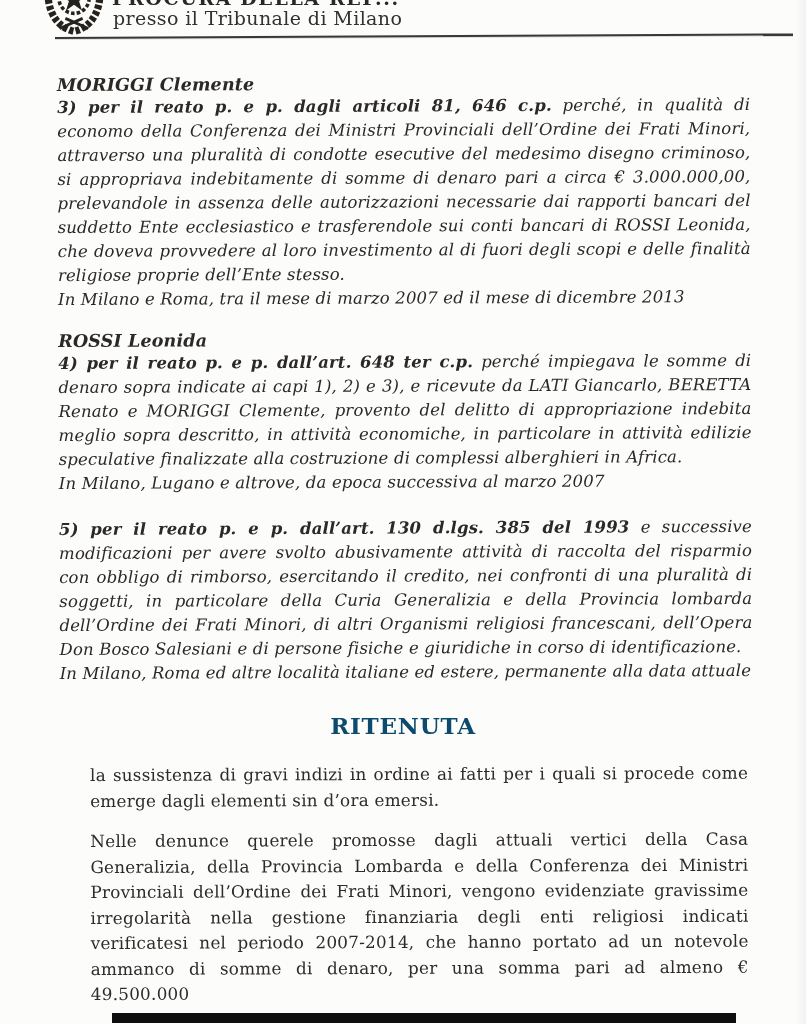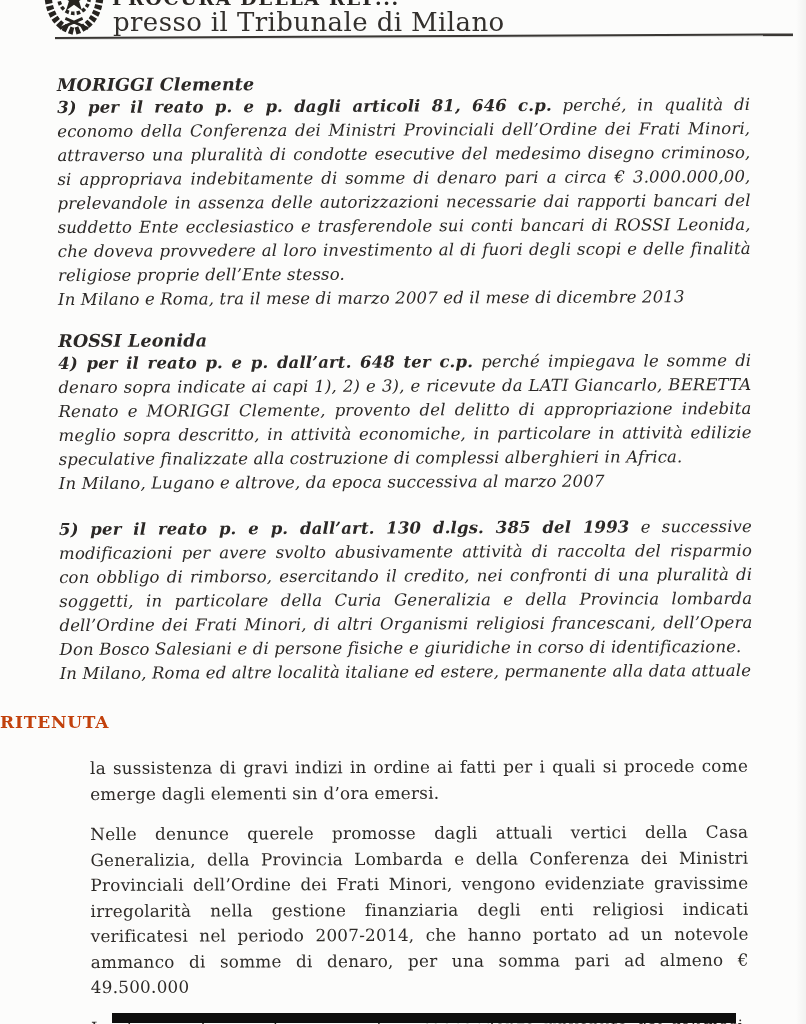--- a/index.html
+++ b/index.html
@@ -37,7 +37,7 @@
   }
   .office-line{
     position:absolute;left:113px;top:7px;
-    font-size:26px;letter-spacing:0.4px;color:#33302d;
+    font-size:19px;letter-spacing:0.4px;color:#33302d;
     white-space:nowrap;
   }
   .head-rule{

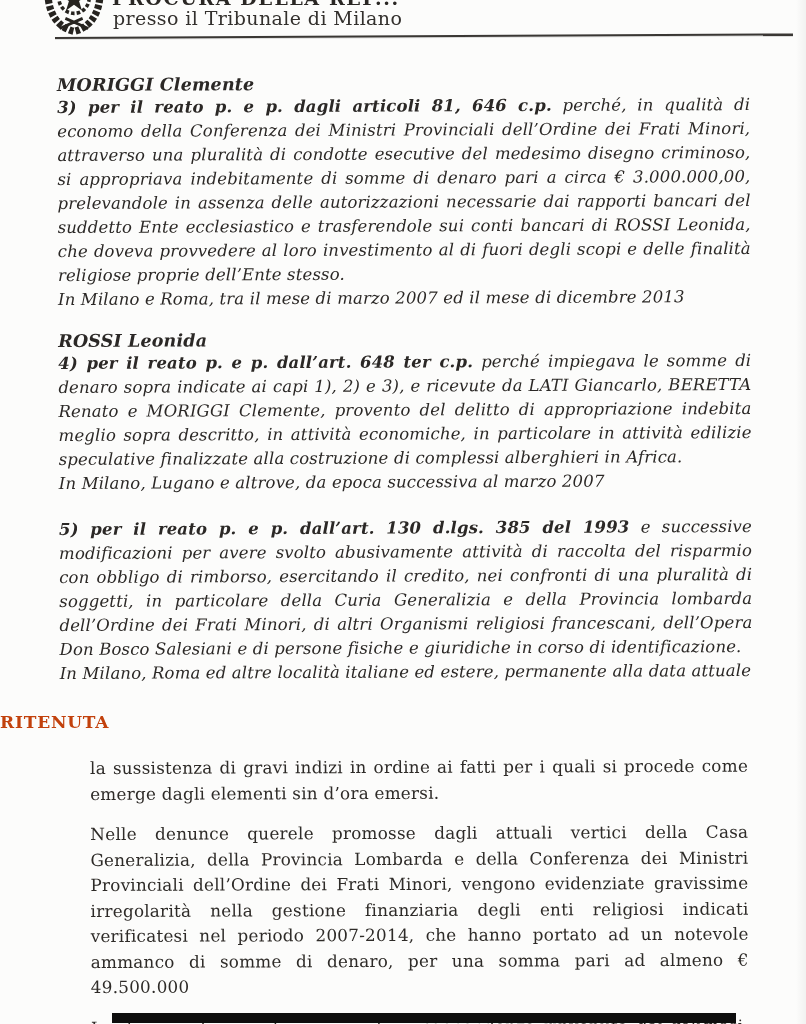--- a/index.html
+++ b/index.html
@@ -69,8 +69,9 @@
   
   .ritenuta-heading{
     margin:26px 0 0 0;
-    font-weight:bold;font-size:17px;letter-spacing:0.8px;
-    color:#c2410c;font-style:normal;
+    text-align:center;
+    font-weight:bold;font-size:23px;letter-spacing:0.8px;
+    color:#0c4a6e;font-style:normal;
   }
   .ritenuta-body{
     margin:24px 58px 0 90px;

